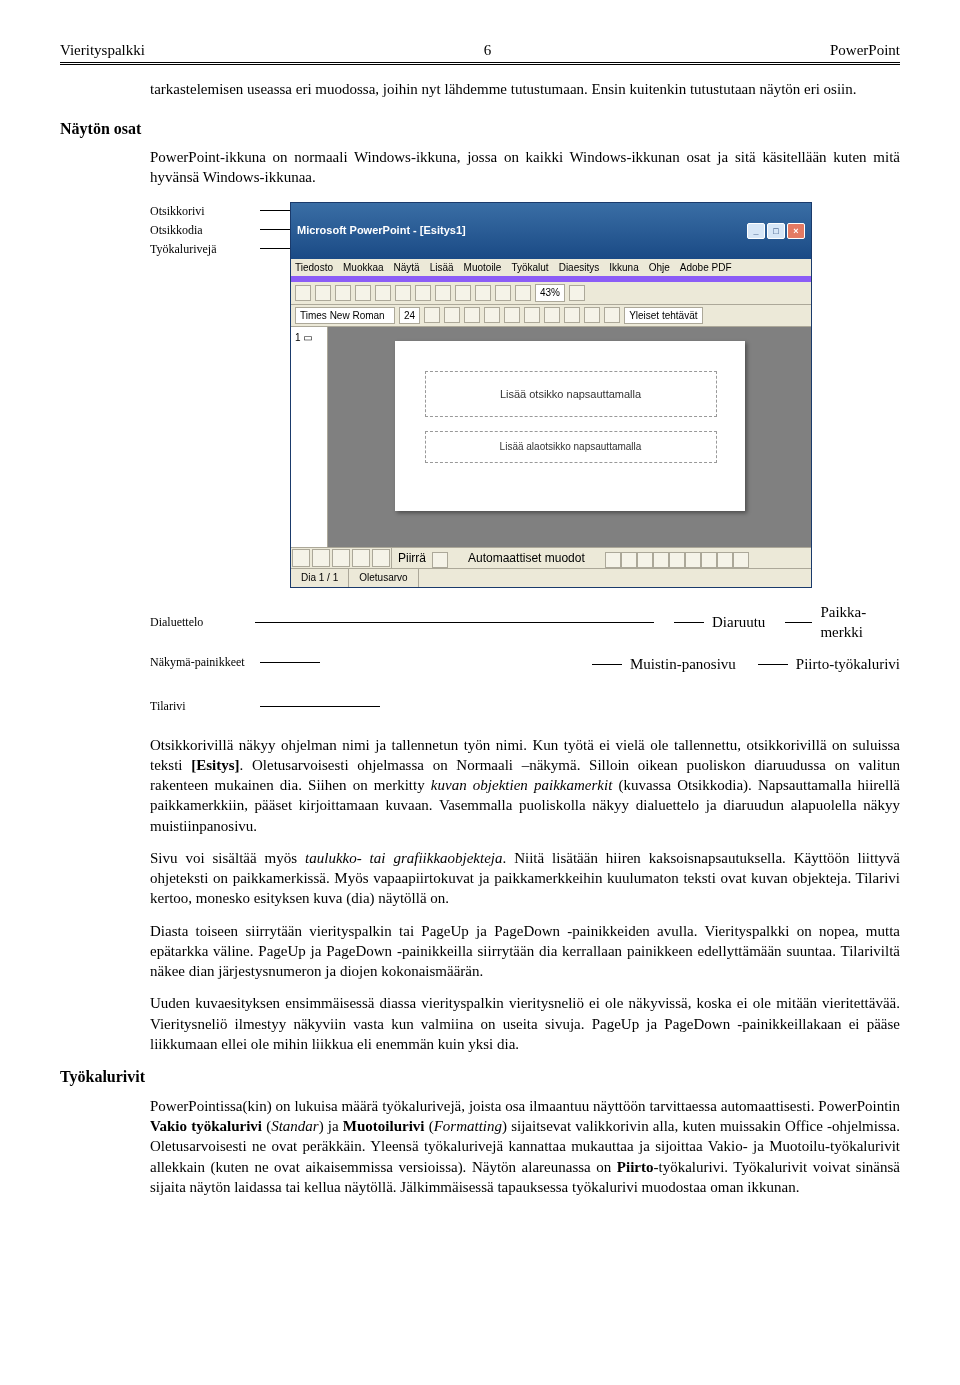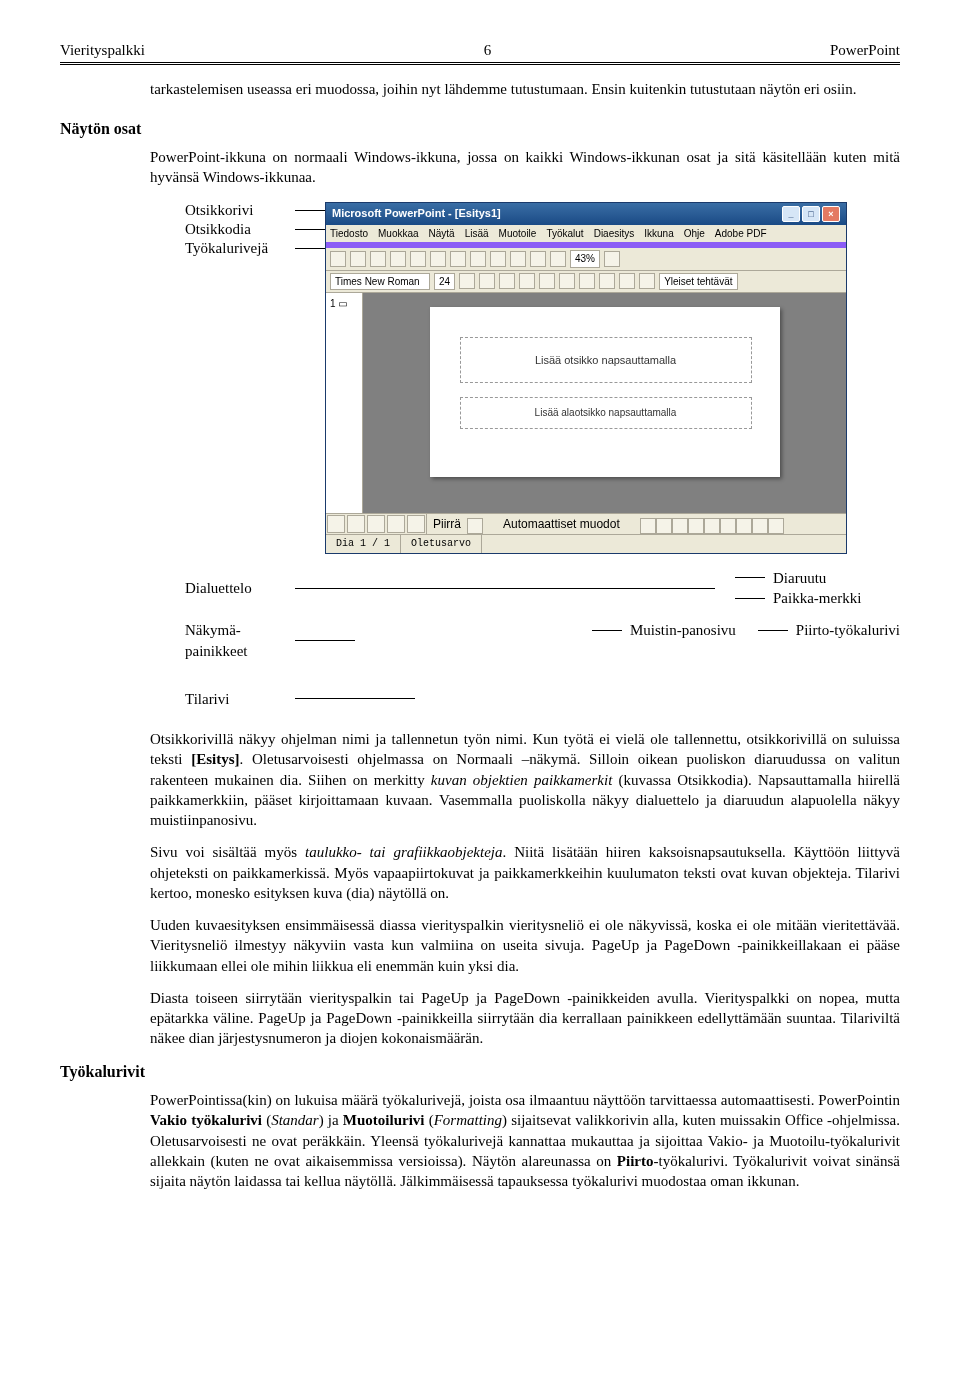--- a/index.html
+++ b/index.html
@@ -35,8 +35,7 @@
   .callout-label {
     width: 110px;
     text-align: left;
-    font-size: 15px;
-    margin-left: 35px;
+    font-size: 12px;
   }
   .connector {
     height: 1px;

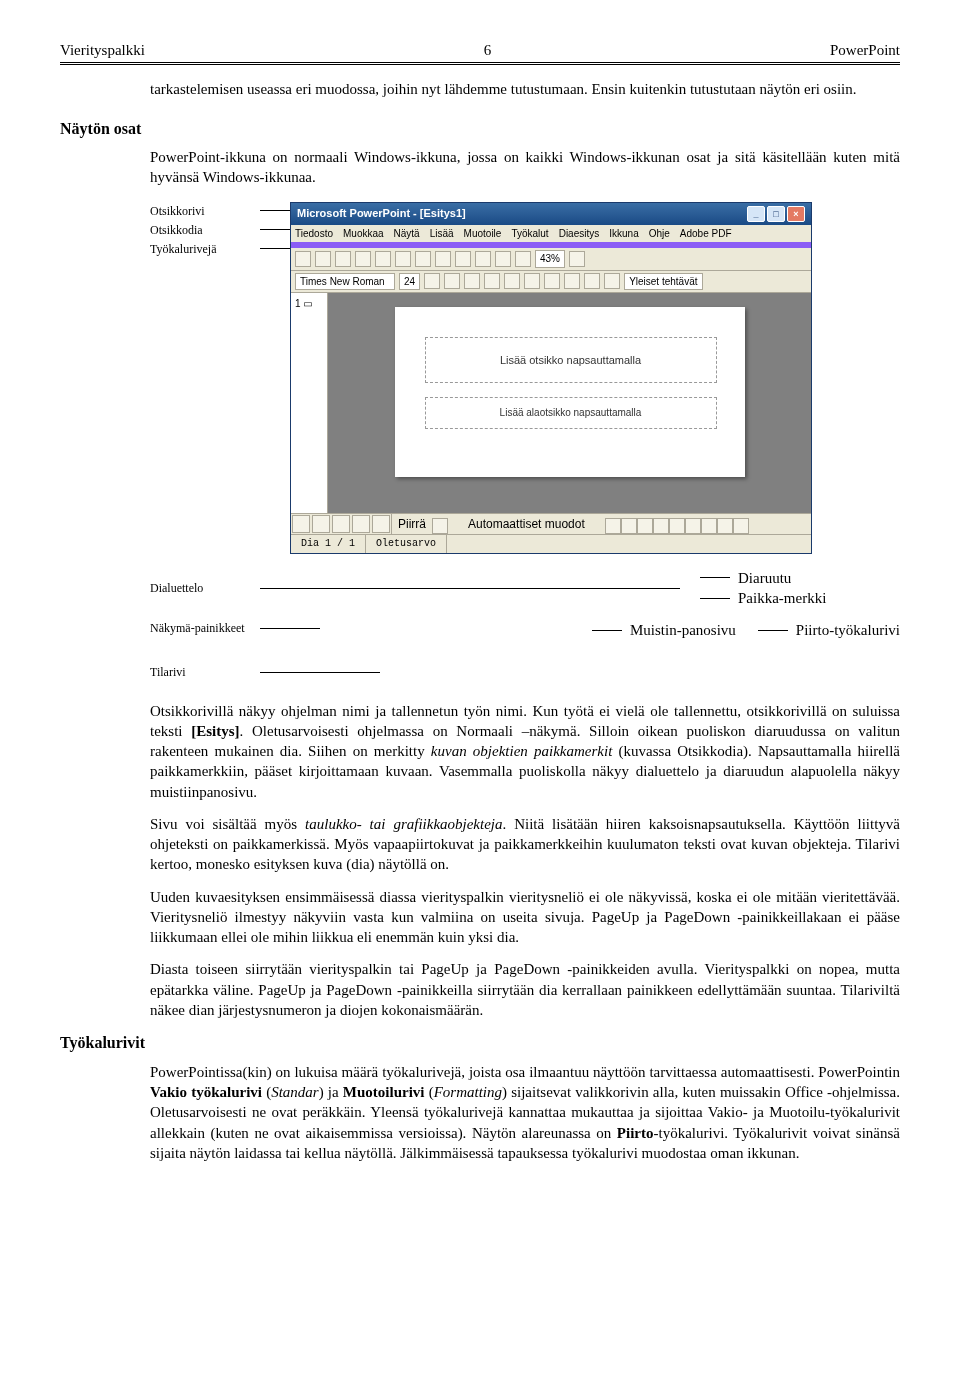--- a/index.html
+++ b/index.html
@@ -55,7 +55,7 @@
   .app-title {
     background: linear-gradient(#3a6ea5, #1a4a85);
     color: #fff;
-    padding: 3px 6px;
+    padding: 20px 6px;
     display: flex;
     justify-content: space-between;
     align-items: center;

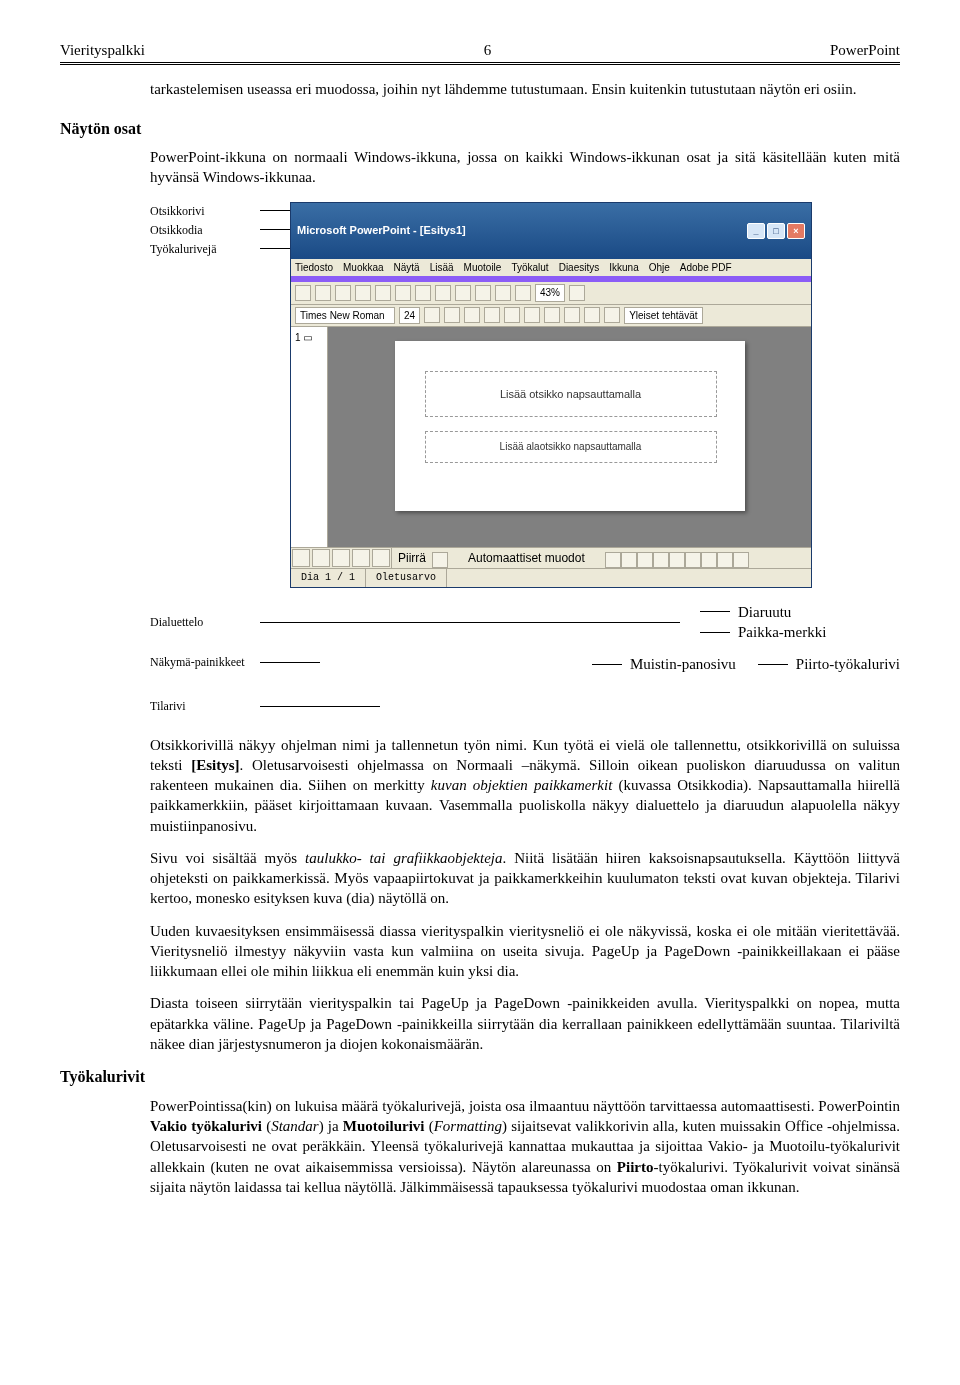--- a/index.html
+++ b/index.html
@@ -168,7 +168,6 @@
     background: #ece9d8;
     border-top: 1px solid #aca899;
     font-size: 10px;
-    font-family: Liberation Mono, monospace;
   }
   .status-cell {
     padding: 2px 10px;

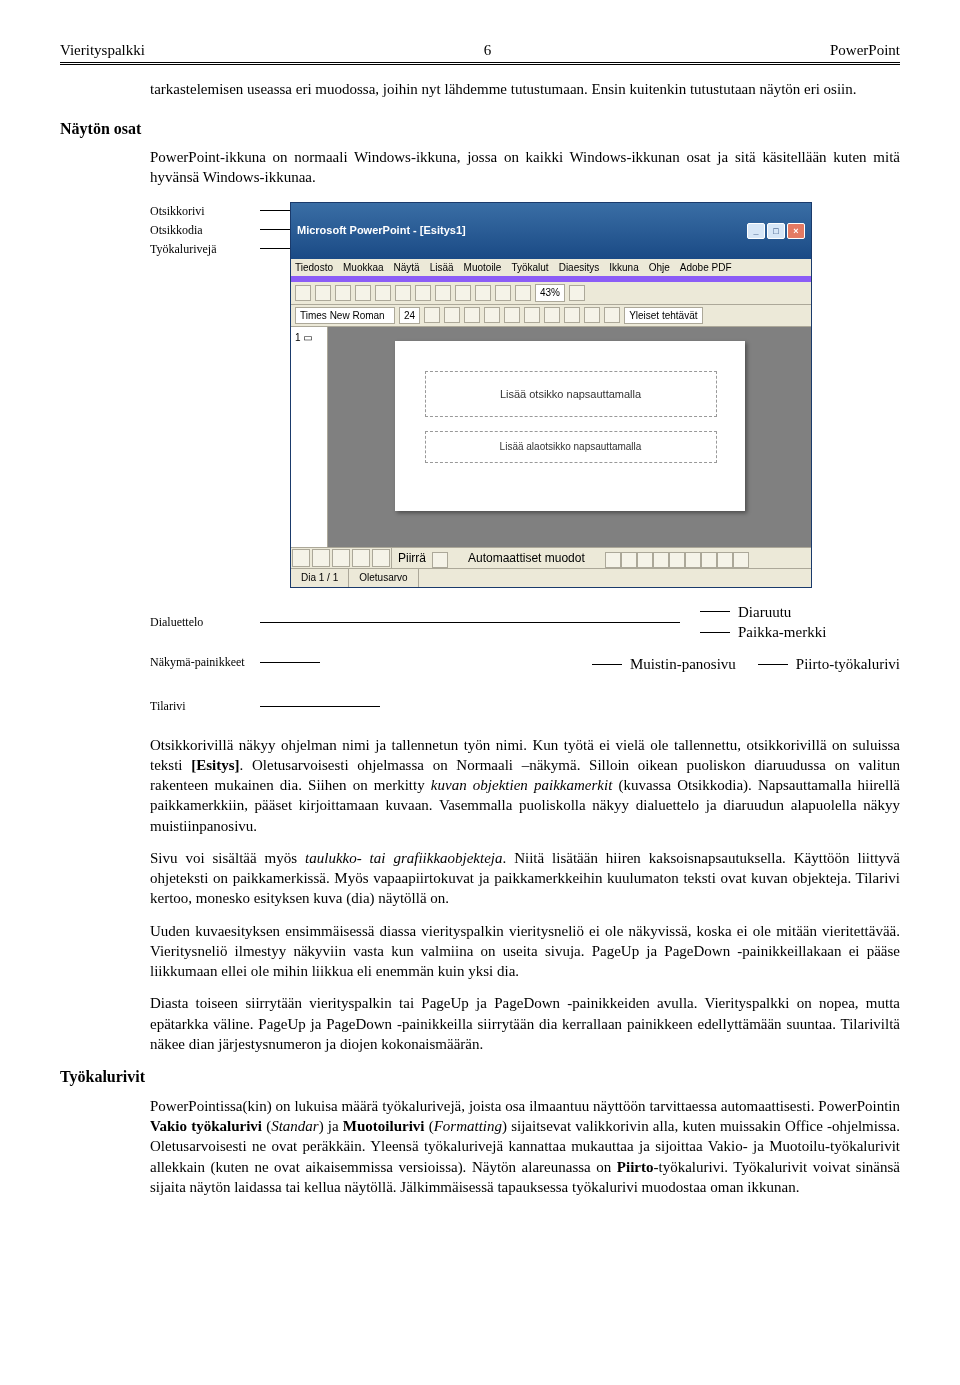--- a/index.html
+++ b/index.html
@@ -198,7 +198,7 @@
   .mid-diagram .callout-label { width: 110px; }
   .mid-diagram .connector-long { height: 1px; background: #000; width: 420px; }
   .right-stack {
-    display: flex; flex-direction: column; margin-left: 20px;
+    display: flex; gap: 20px; margin-left: 20px;
   }
   .right-label { font-size: 15px; }
 

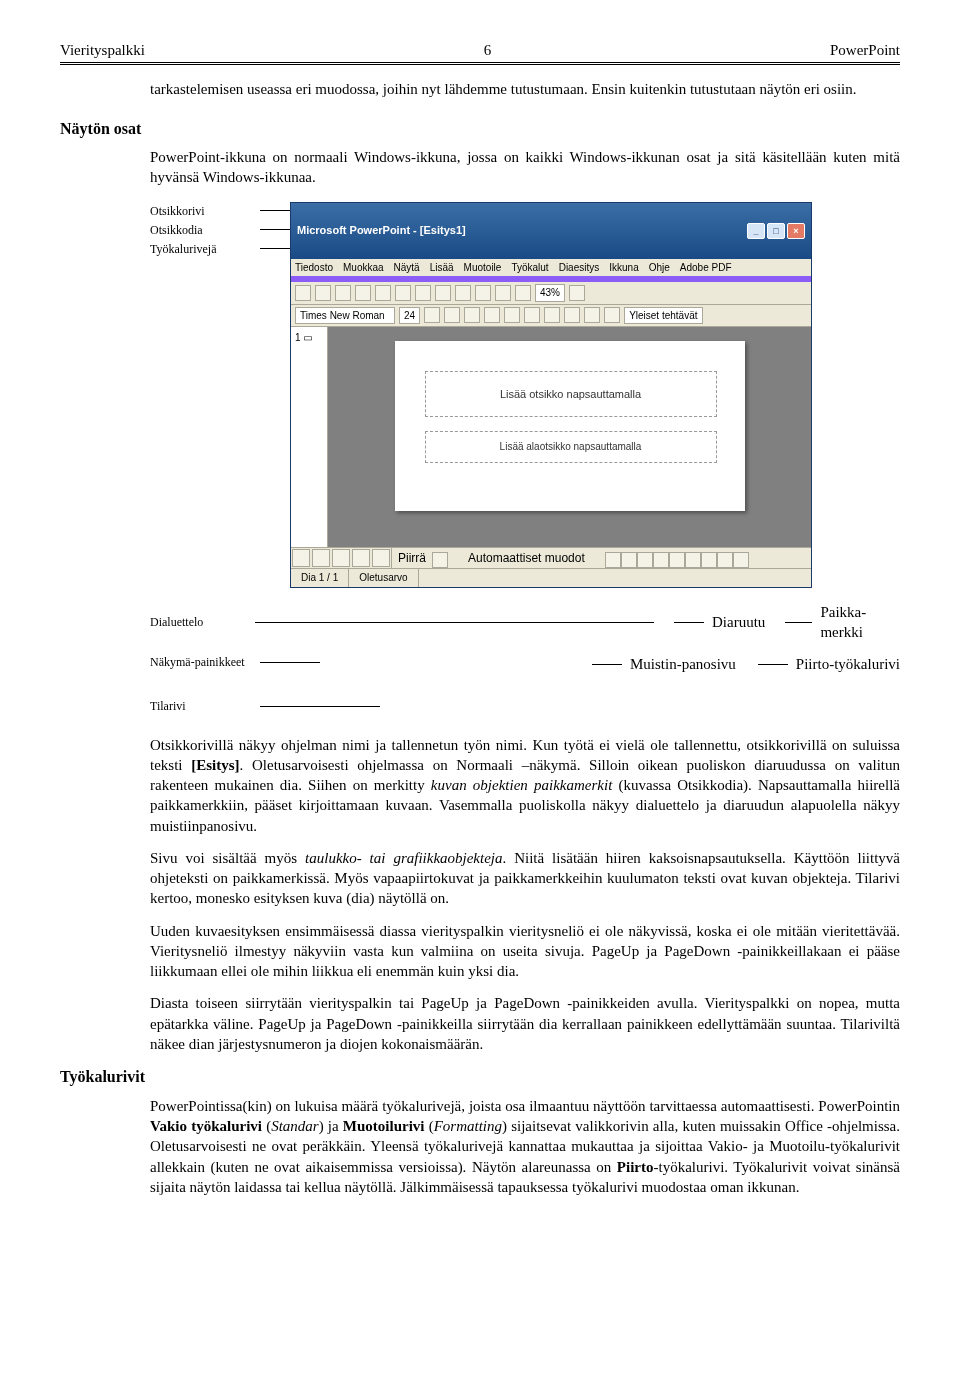--- a/index.html
+++ b/index.html
@@ -389,8 +389,8 @@
 <div class="body-text">
   <p>Otsikkorivillä näkyy ohjelman nimi ja tallennetun työn nimi. Kun työtä ei vielä ole tallennettu, otsikkorivillä on suluissa teksti <b>[Esitys]</b>. Oletusarvoisesti ohjelmassa on Normaali –näkymä. Silloin oikean puoliskon diaruudussa on valitun rakenteen mukainen dia. Siihen on merkitty <i>kuvan objektien paikkamerkit</i> (kuvassa Otsikkodia). Napsauttamalla hiirellä paikkamerkkiin, pääset kirjoittamaan kuvaan. Vasemmalla puoliskolla näkyy dialuettelo ja diaruudun alapuolella näkyy muistiinpanosivu.</p>
   <p>Sivu voi sisältää myös <i>taulukko- tai grafiikkaobjekteja</i>. Niitä lisätään hiiren kaksoisnapsautuksella. Käyttöön liittyvä ohjeteksti on paikkamerkissä. Myös vapaapiirtokuvat ja paikkamerkkeihin kuulumaton teksti ovat kuvan objekteja. Tilarivi kertoo, monesko esityksen kuva (dia) näytöllä on.</p>
+  <p>Diasta toiseen siirrytään vierityspalkin tai PageUp ja PageDown -painikkeiden avulla. Vierityspalkki on nopea, mutta epätarkka väline. PageUp ja PageDown -painikkeilla siirrytään dia kerrallaan painikkeen edellyttämään suuntaa. Tilariviltä näkee dian järjestysnumeron ja diojen kokonaismäärän.</p>
   <p>Uuden kuvaesityksen ensimmäisessä diassa vierityspalkin vieritysneliö ei ole näkyvissä, koska ei ole mitään vieritettävää. Vieritysneliö ilmestyy näkyviin vasta kun valmiina on useita sivuja. PageUp ja PageDown -painikkeillakaan ei pääse liikkumaan ellei ole mihin liikkua eli enemmän kuin yksi dia.</p>
-  <p>Diasta toiseen siirrytään vierityspalkin tai PageUp ja PageDown -painikkeiden avulla. Vierityspalkki on nopea, mutta epätarkka väline. PageUp ja PageDown -painikkeilla siirrytään dia kerrallaan painikkeen edellyttämään suuntaa. Tilariviltä näkee dian järjestysnumeron ja diojen kokonaismäärän.</p>
 </div>
 
 <div class="section-heading">Työkalurivit</div>

